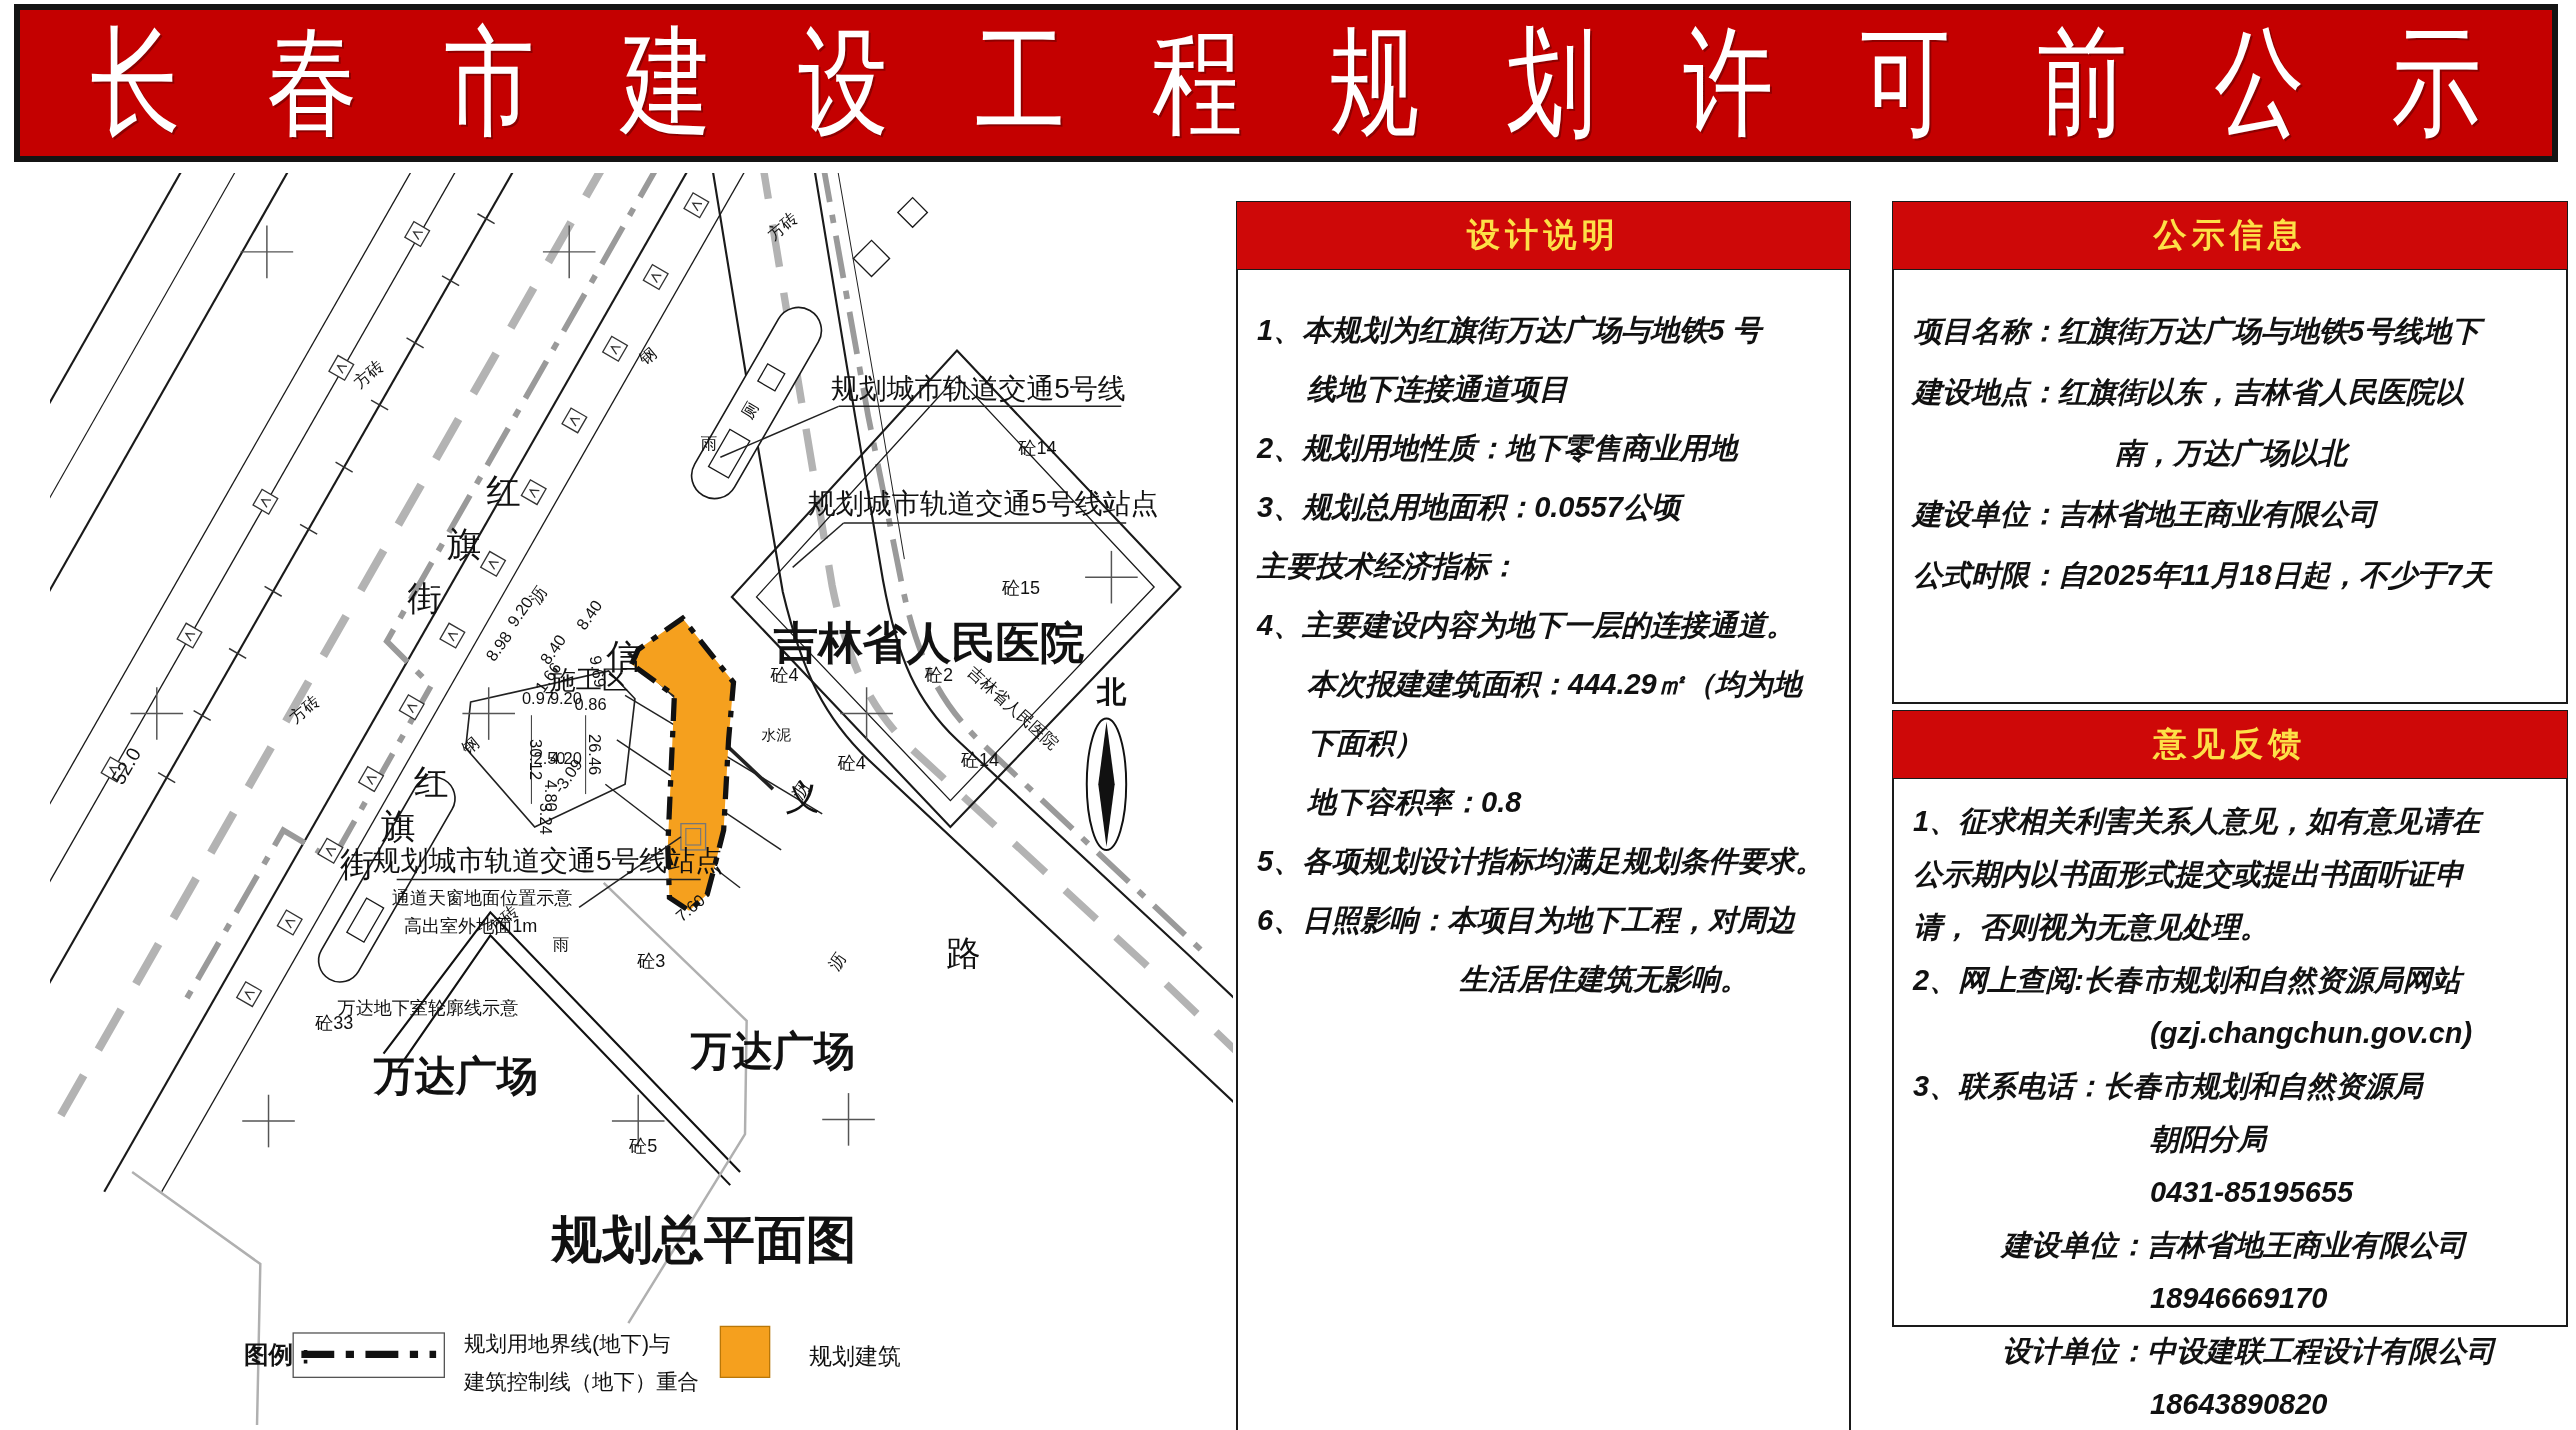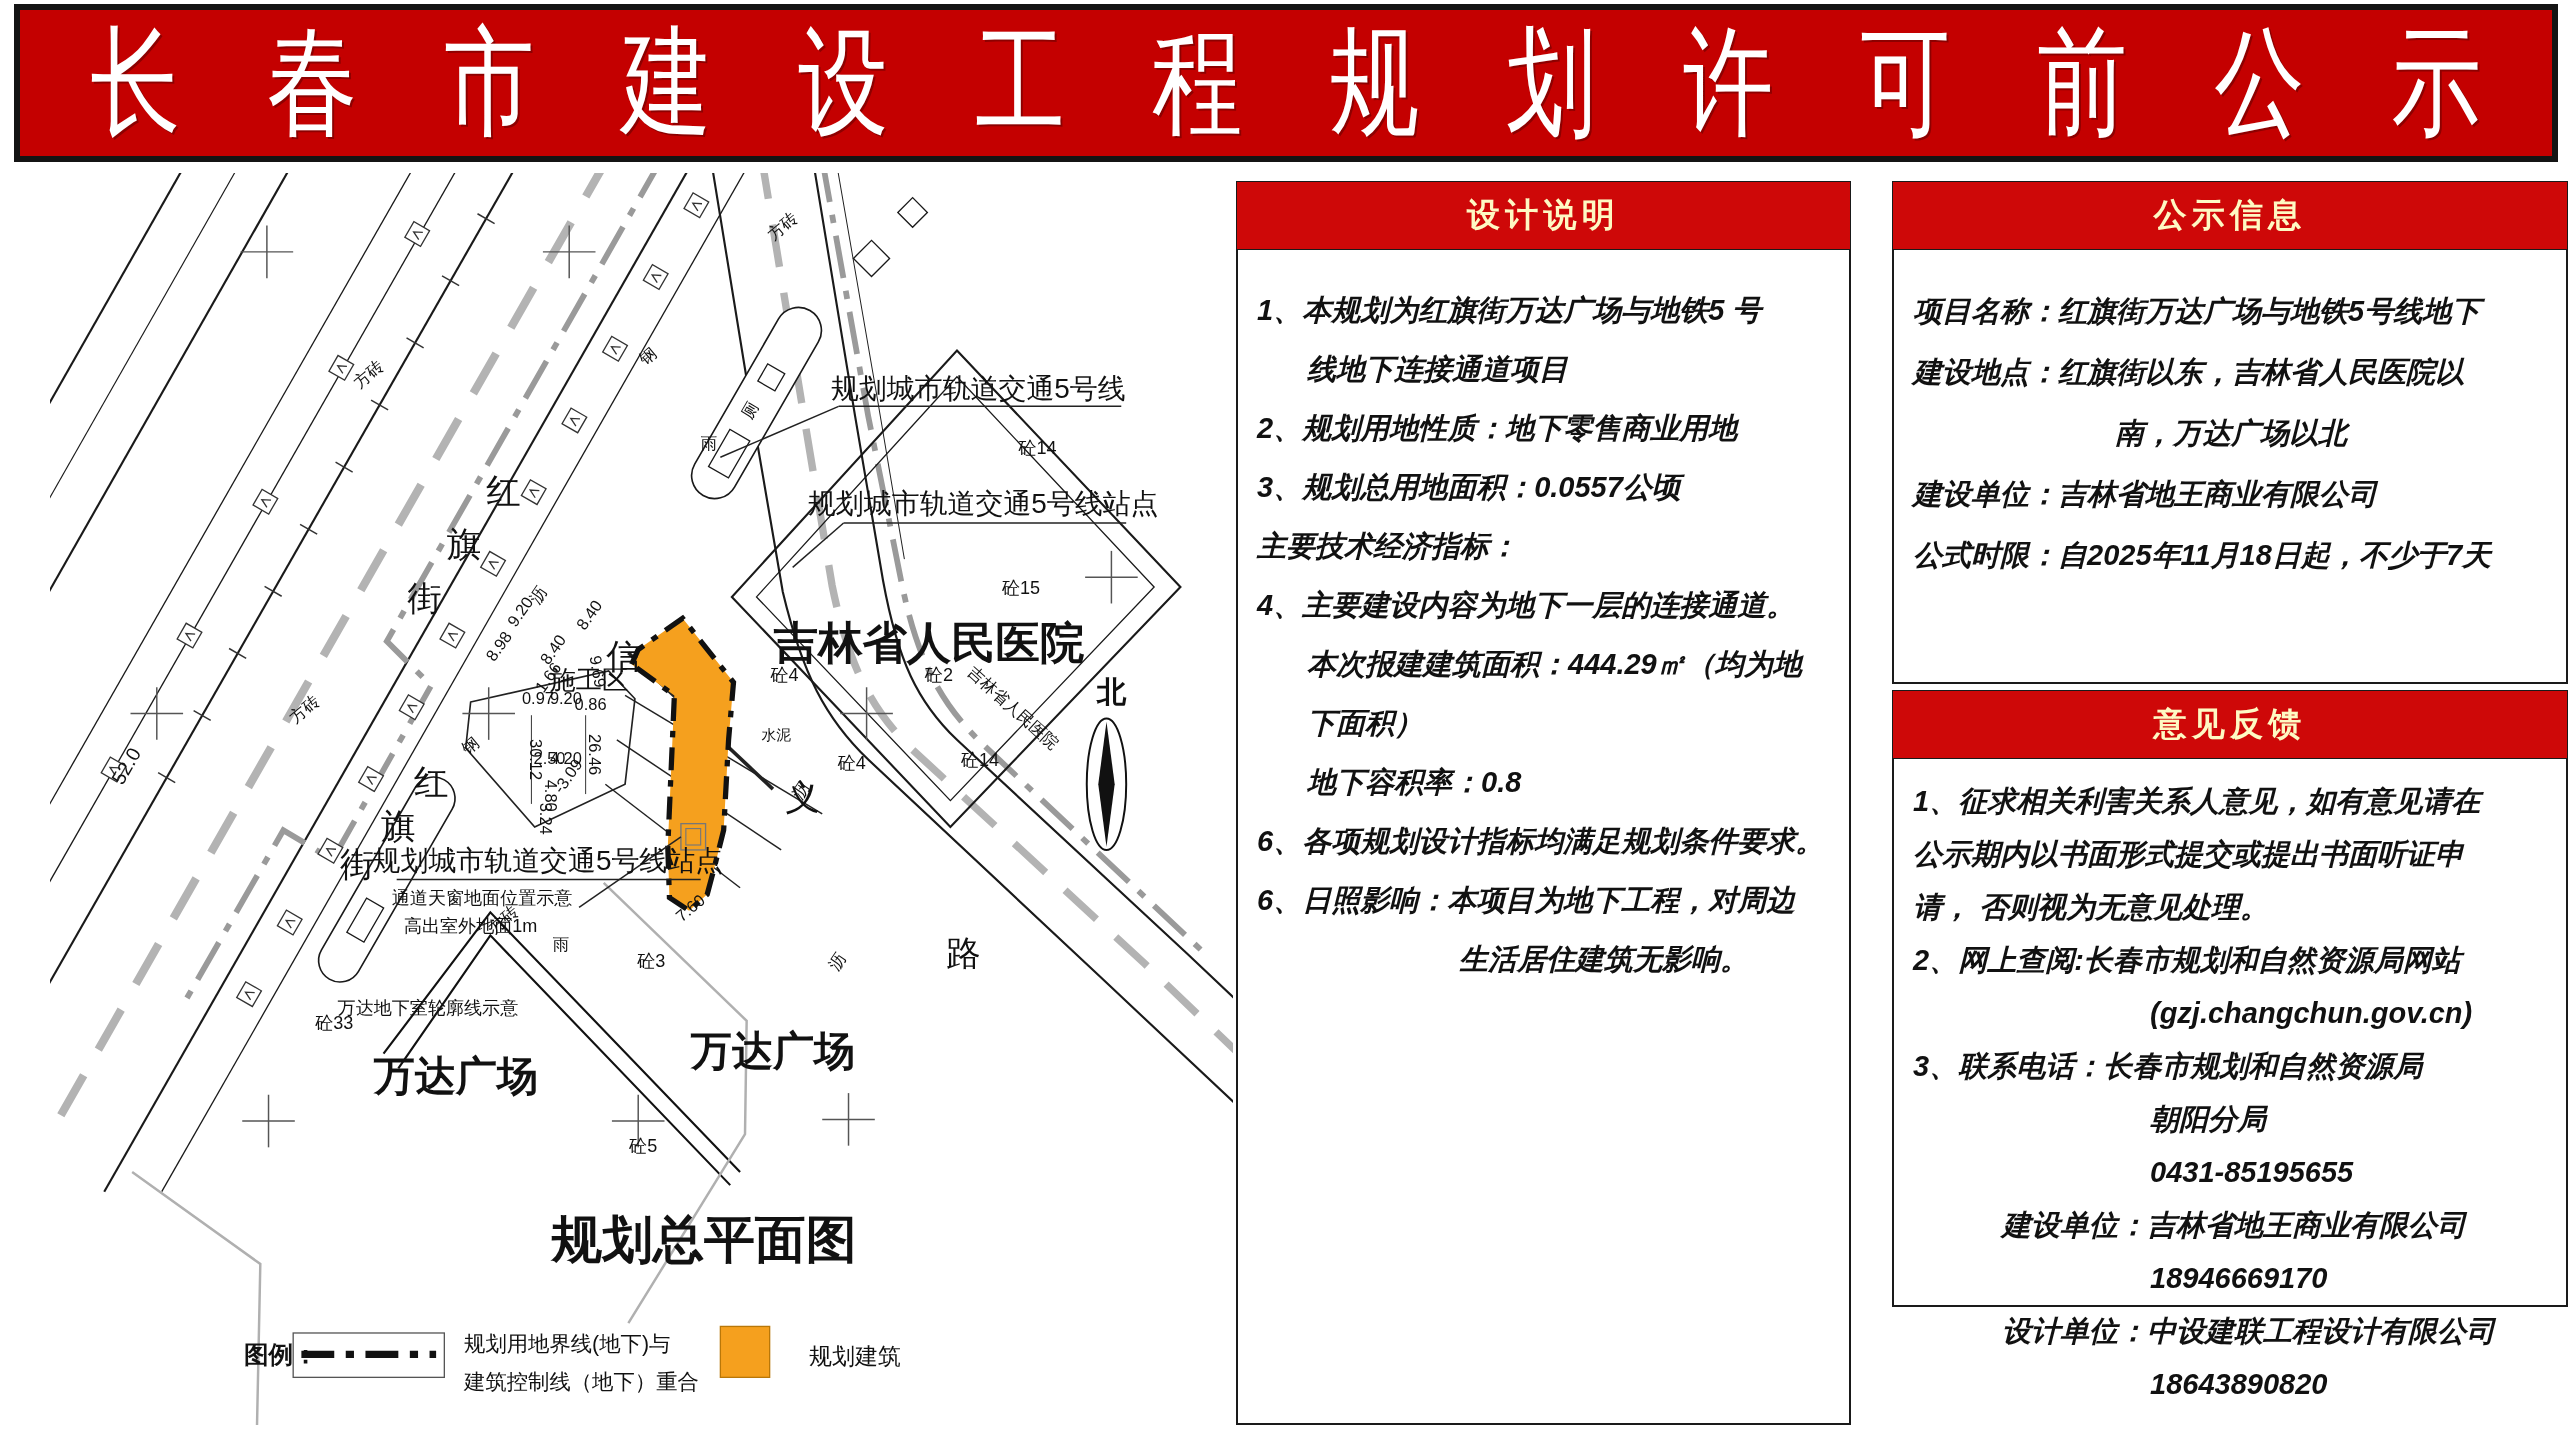--- a/index.html
+++ b/index.html
@@ -26,7 +26,7 @@
   .panel-header{
     height:69px;background:#CE0808;border:1.6px solid #1a1a1a;box-sizing:border-box;
     display:flex;align-items:center;justify-content:center;
-    color:#fef9c3;font-size:33px;font-weight:700;letter-spacing:5.3px;
+    color:#fde047;font-size:33px;font-weight:700;letter-spacing:5.3px;margin-top:20px;
   }
   .panel-body{
     background:#fff;border:2.1px solid #1a1a1a;border-top:none;box-sizing:border-box;

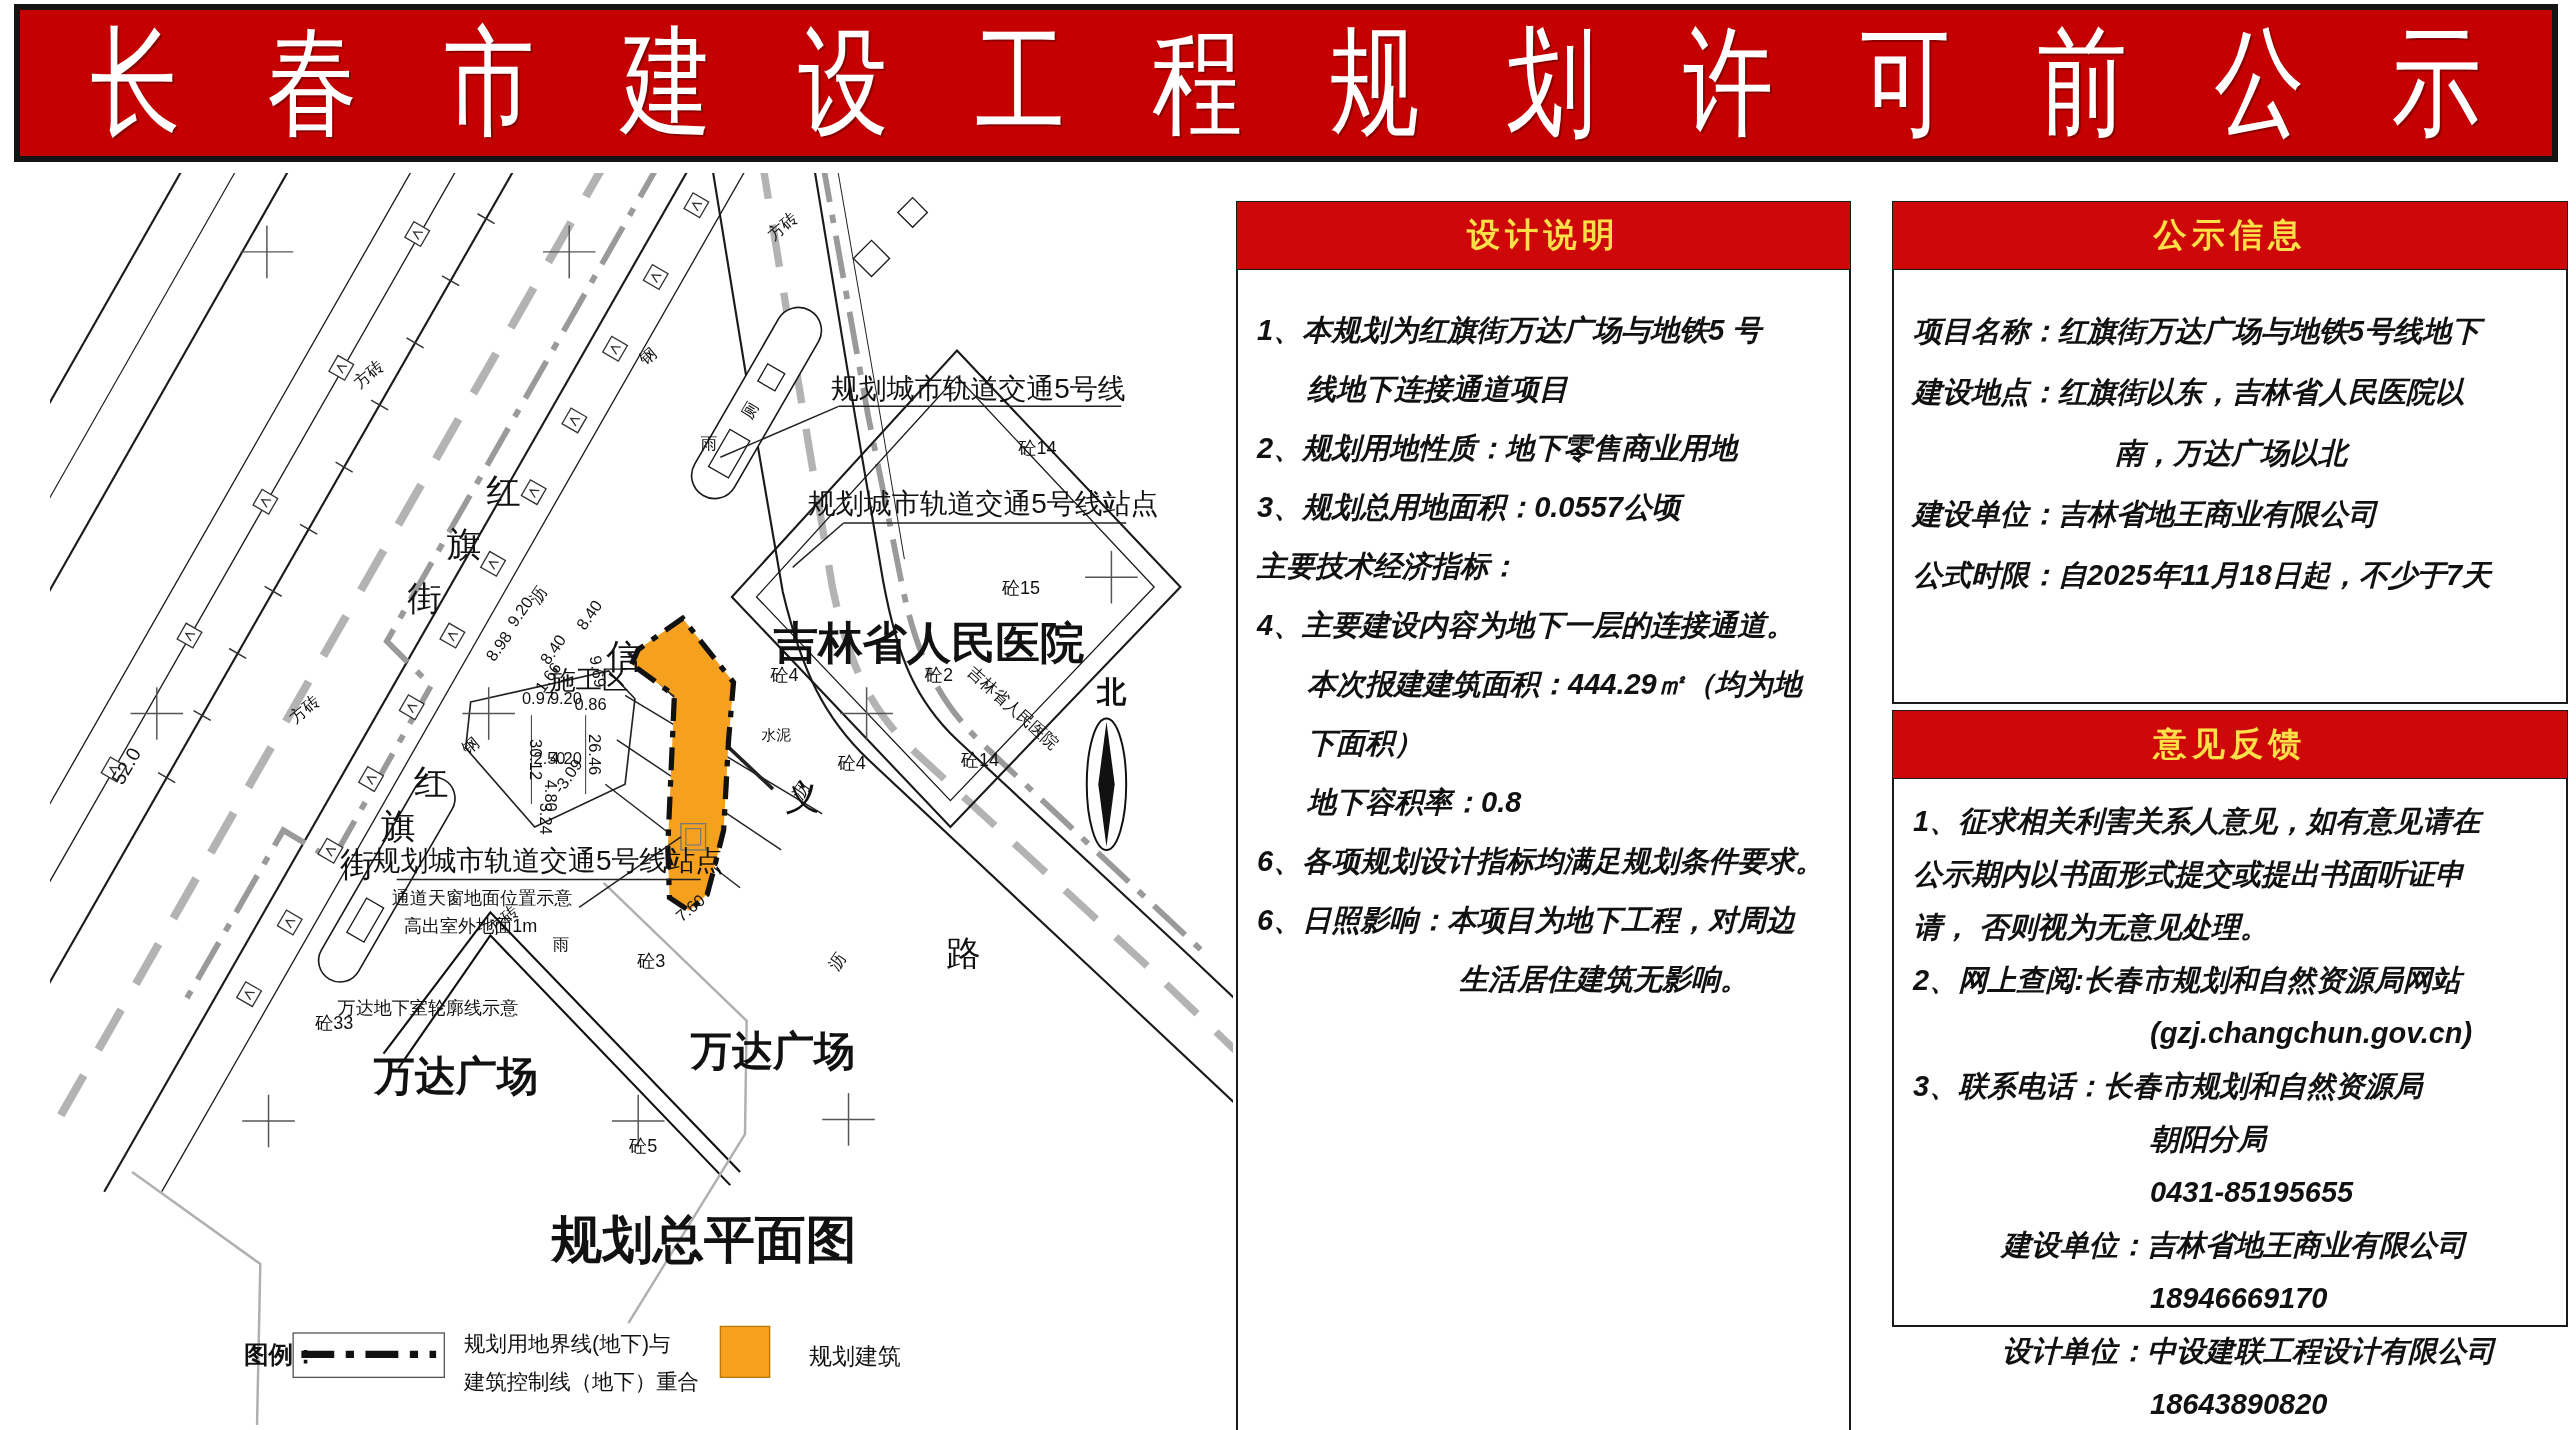--- a/index.html
+++ b/index.html
@@ -325,7 +325,7 @@
     <div class="pline ind1">本次报建建筑面积：444.29㎡（均为地</div>
     <div class="pline ind1">下面积）</div>
     <div class="pline ind1">地下容积率：0.8</div>
-    <div class="pline">6、各项规划设计指标均满足规划条件要求。</div>
+    <div class="pline">5、各项规划设计指标均满足规划条件要求。</div>
     <div class="pline">6、日照影响：本项目为地下工程，对周边</div>
     <div class="pline ind2">生活居住建筑无影响。</div>
   </div>

